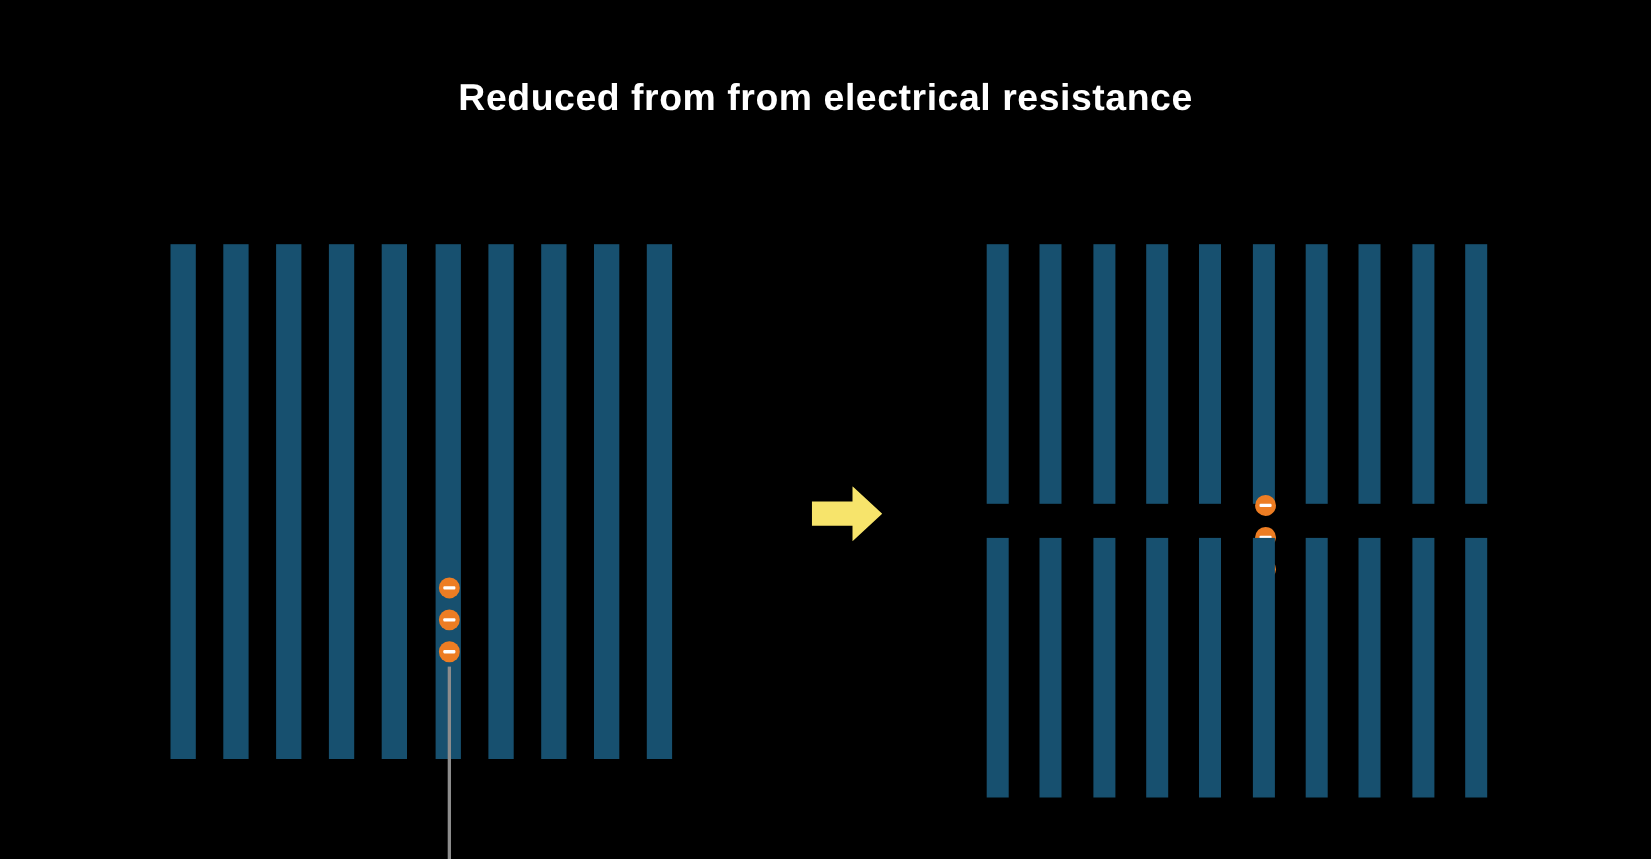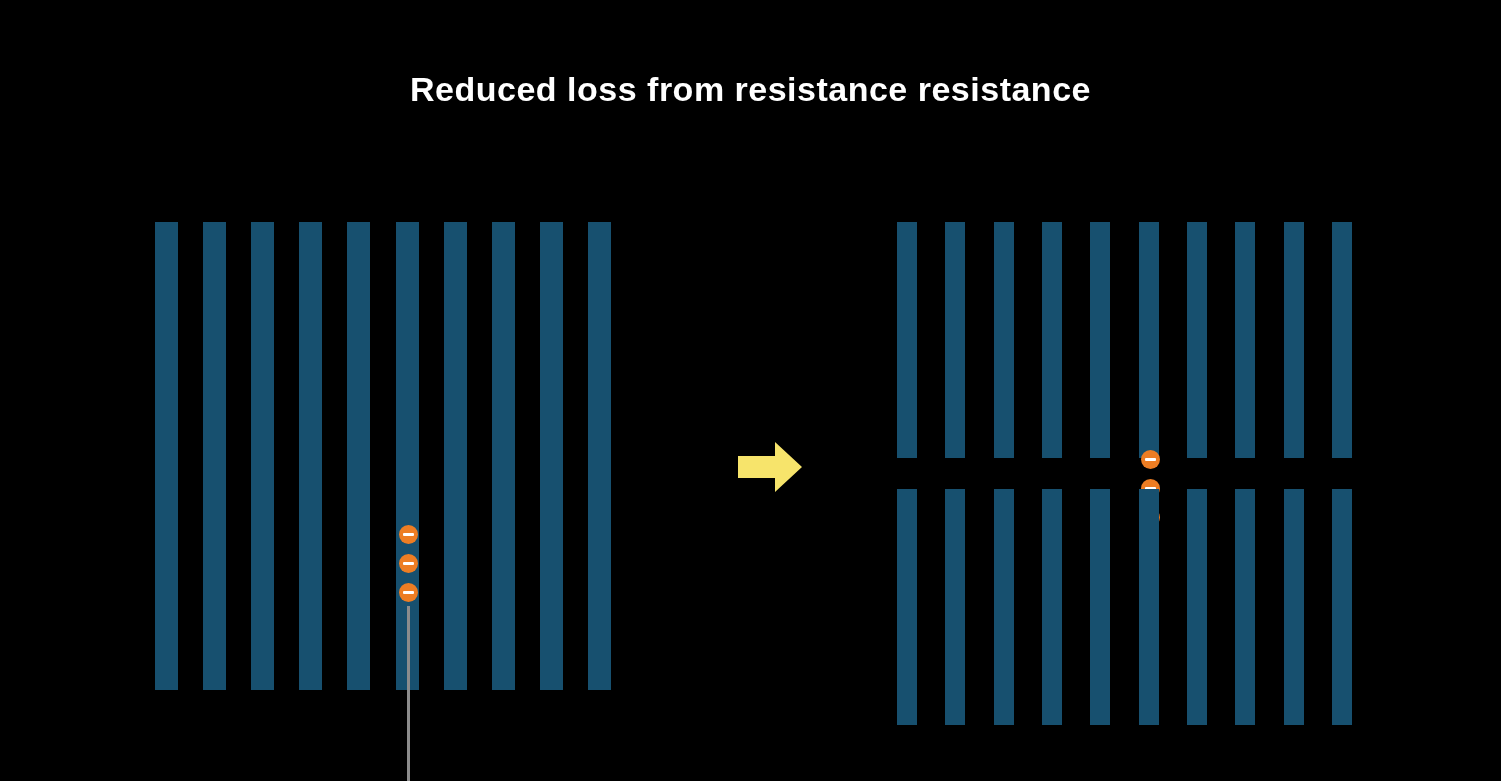--- a/index.html
+++ b/index.html
@@ -65,7 +65,7 @@
 
 <div class="stage">
 
-  <h1 class="page-title">Reduced loss from resistance resistance</h1>
+  <h1 class="page-title">Reduced from from electrical resistance</h1>
 
   <div class="panel panel-left">
     <div class="bars">

